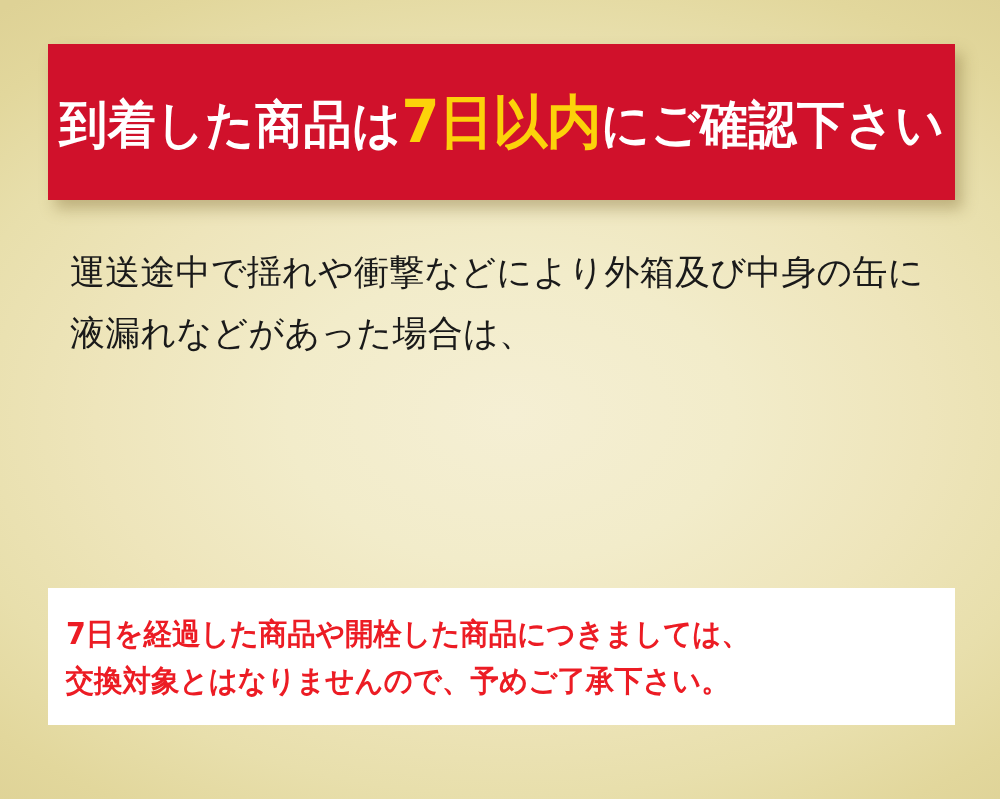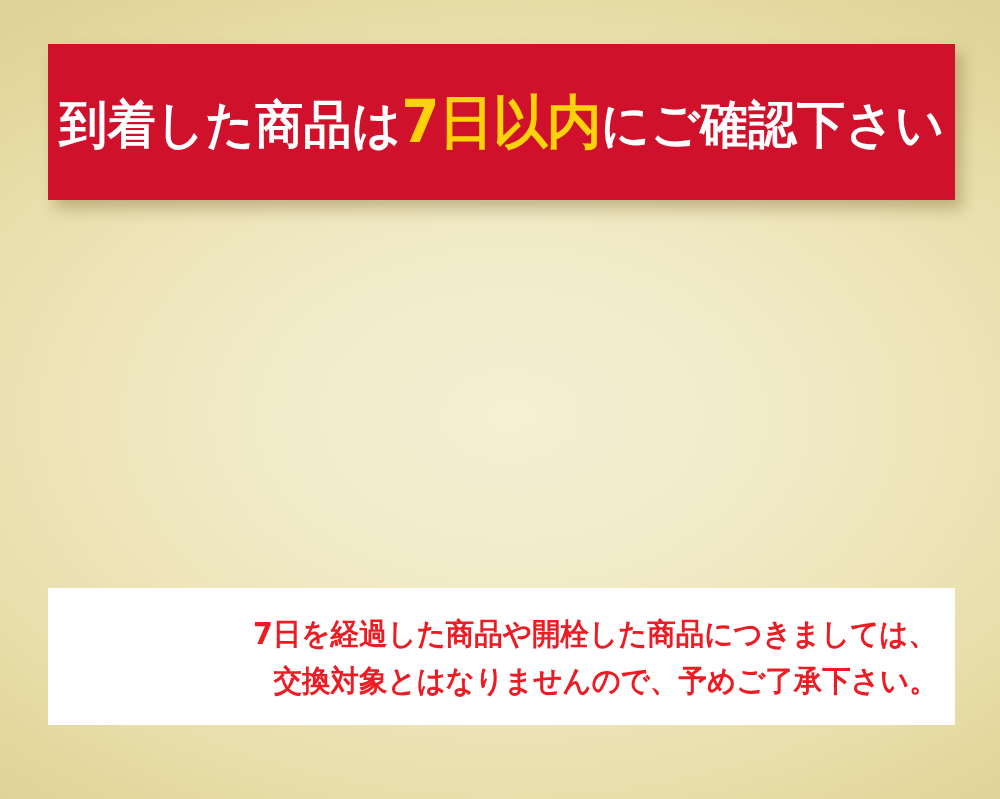--- a/index.html
+++ b/index.html
@@ -114,6 +114,7 @@
   </div>
 
   <div class="body-block">
+    <div class="body-line">運送途中で揺れや衝撃などにより外箱及び中身の缶に</div>
   </div>
 
   <div class="notice-box">

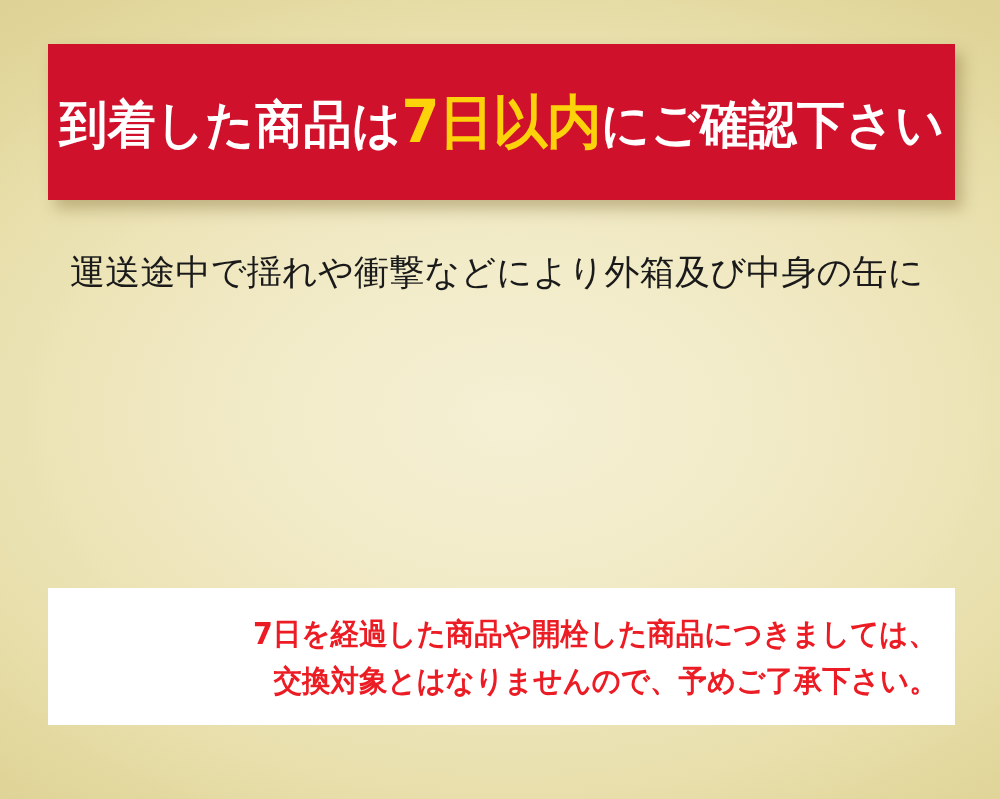--- a/index.html
+++ b/index.html
@@ -115,6 +115,7 @@
 
   <div class="body-block">
     <div class="body-line">運送途中で揺れや衝撃などにより外箱及び中身の缶に</div>
+    <div class="body-line">液漏れなどがあった場合は、</div>
   </div>
 
   <div class="notice-box">

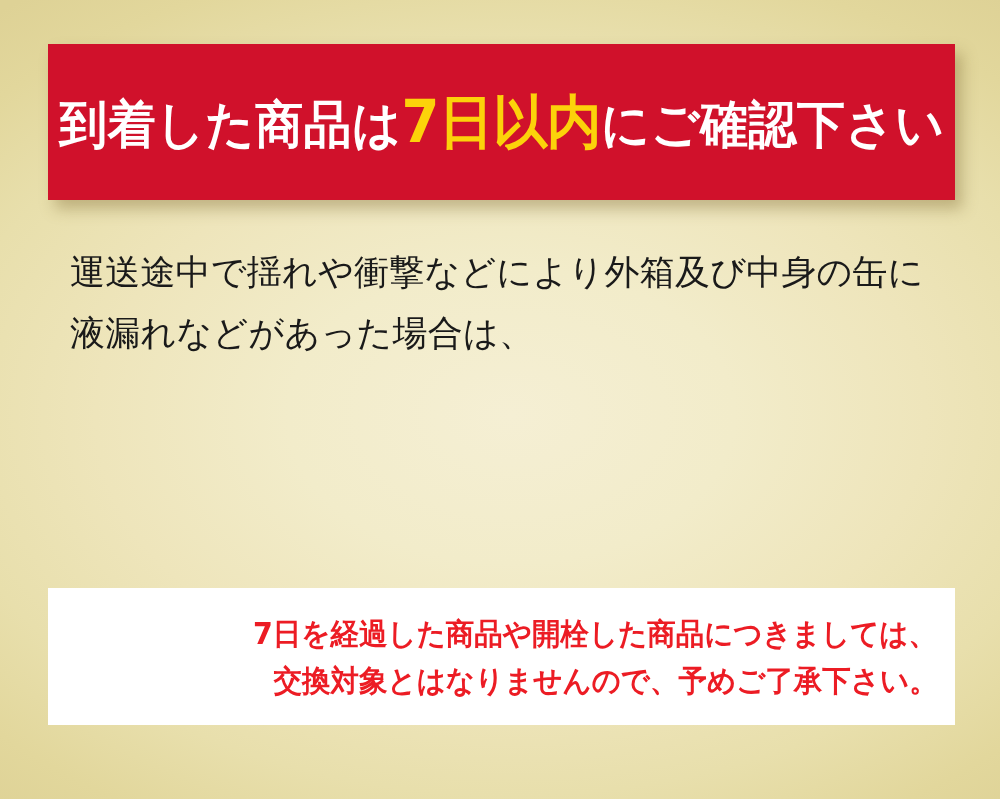--- a/index.html
+++ b/index.html
@@ -90,7 +90,7 @@
     background: #ffffff;
     display: flex;
     flex-direction: column;
-    align-items: flex-end;
+    align-items: flex-start;
     justify-content: center;
   }
   .notice-line {

